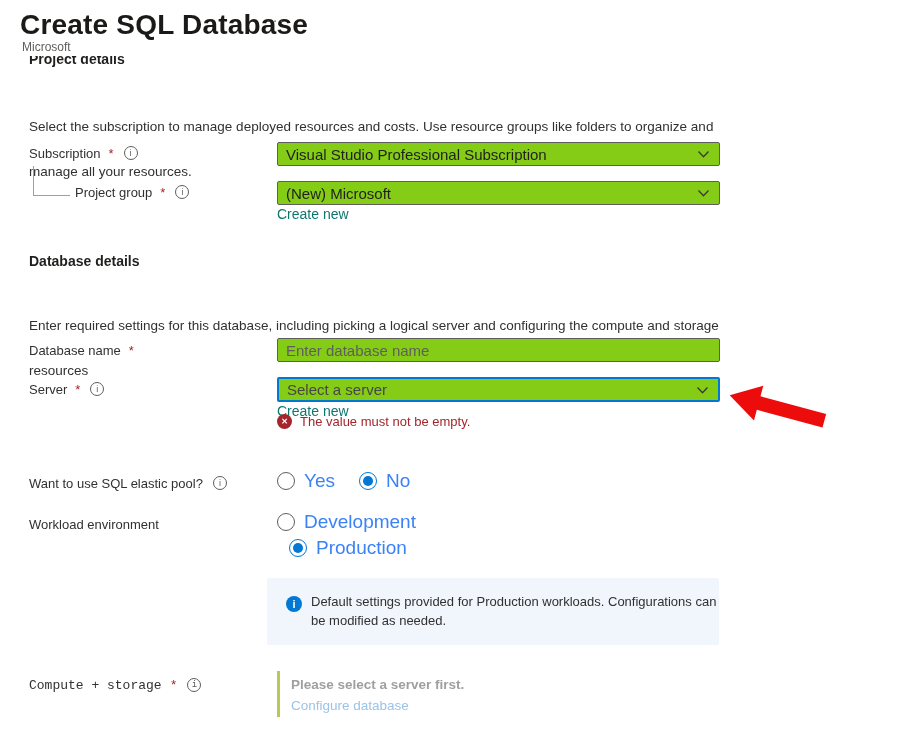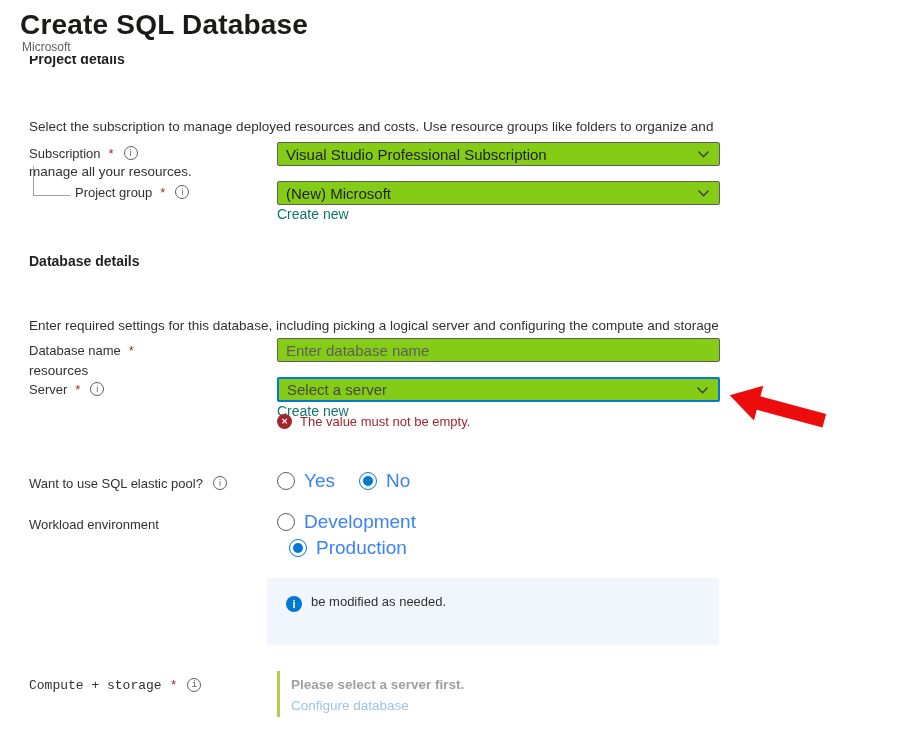--- a/index.html
+++ b/index.html
@@ -205,6 +205,7 @@
   <div class="info-box">
     <span class="info-box-icon"></span>
     <div class="info-box-text">
+      <span>Default settings provided for Production workloads. Configurations can</span>
       <span>be modified as needed.</span>
     </div>
   </div>

